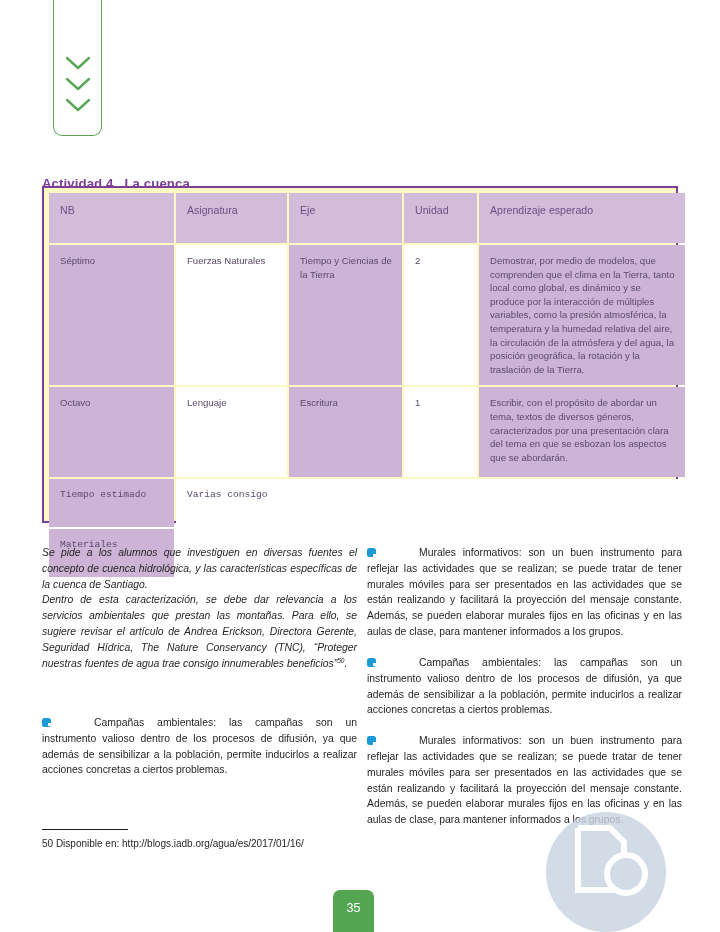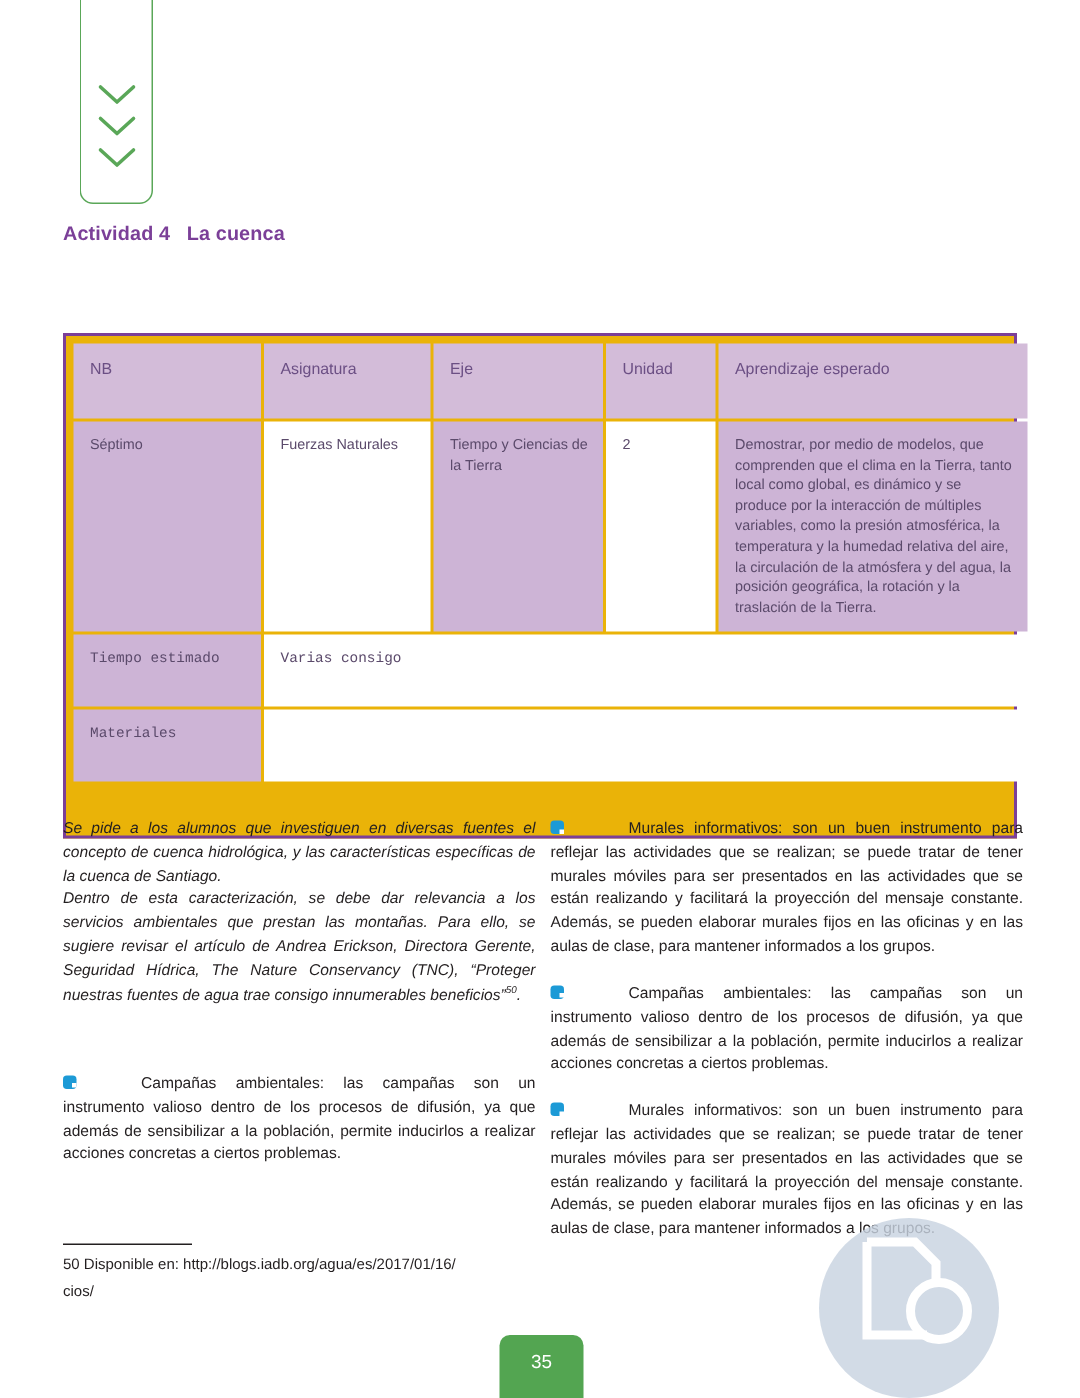--- a/index.html
+++ b/index.html
@@ -45,7 +45,7 @@
   .activity-heading {
     position: absolute;
     left: 42px;
-    top: 148px;
+    top: 176px;
     font-size: 13.2px;
     font-weight: bold;
     color: #7b3f98;

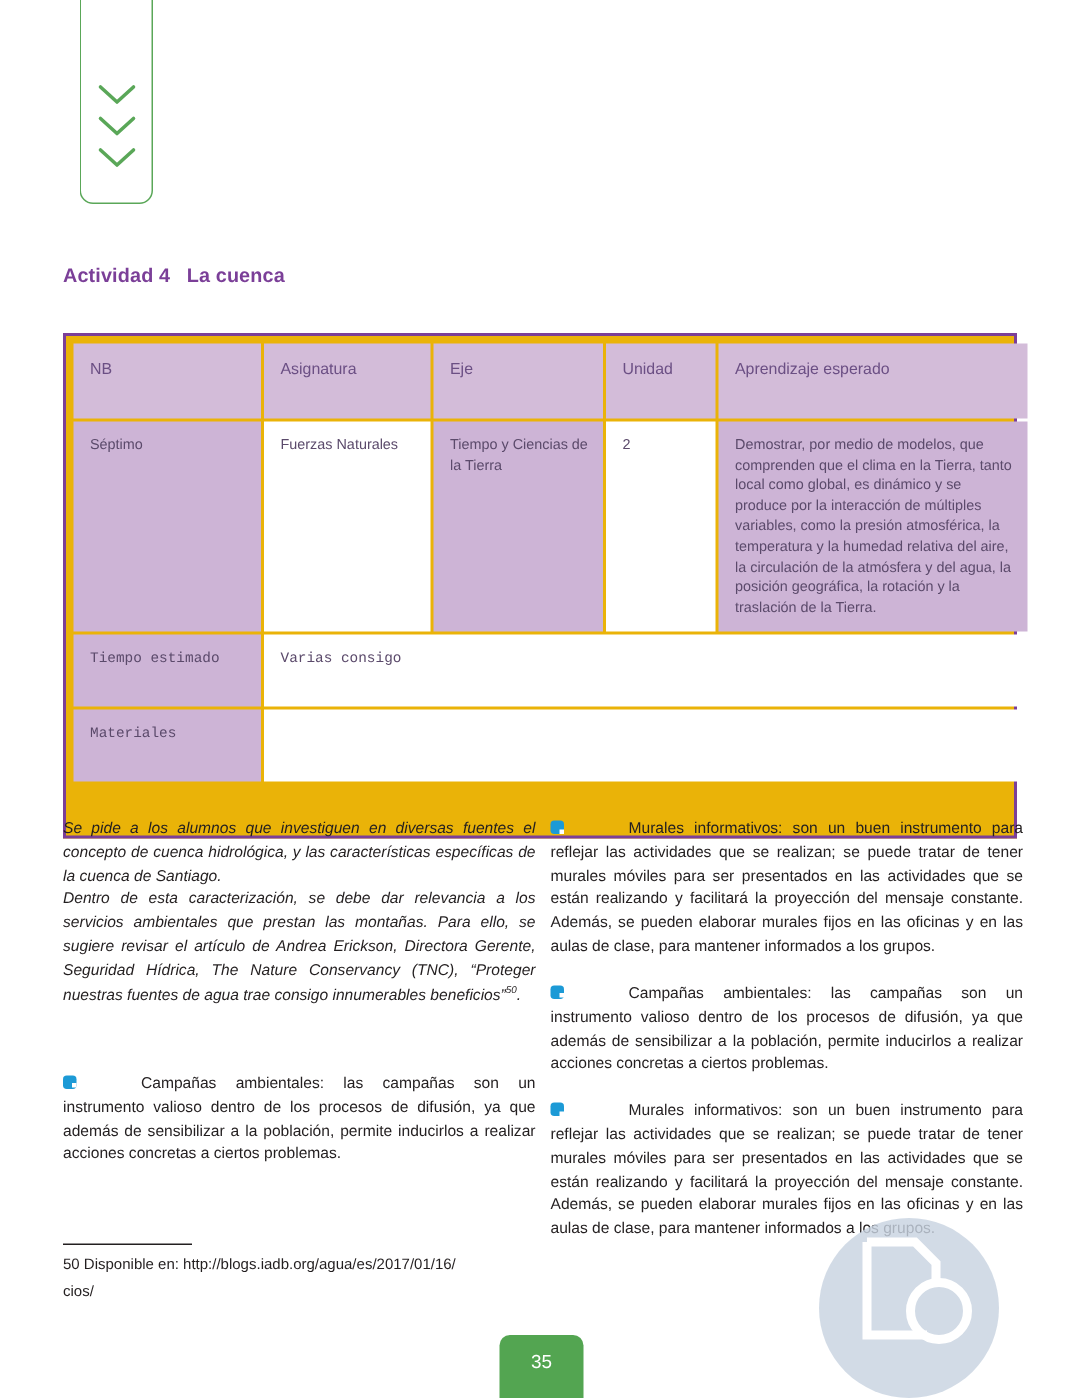--- a/index.html
+++ b/index.html
@@ -62,10 +62,9 @@
     width: 636px;
     height: 337px;
     border: 2.5px solid #7b3f98;
-    background: #eab308;
+    background: #fef9c3;
     box-sizing: border-box;
     padding: 3px;
-    margin-top: 36px;
   }
   .tbl {
     width: 100%;

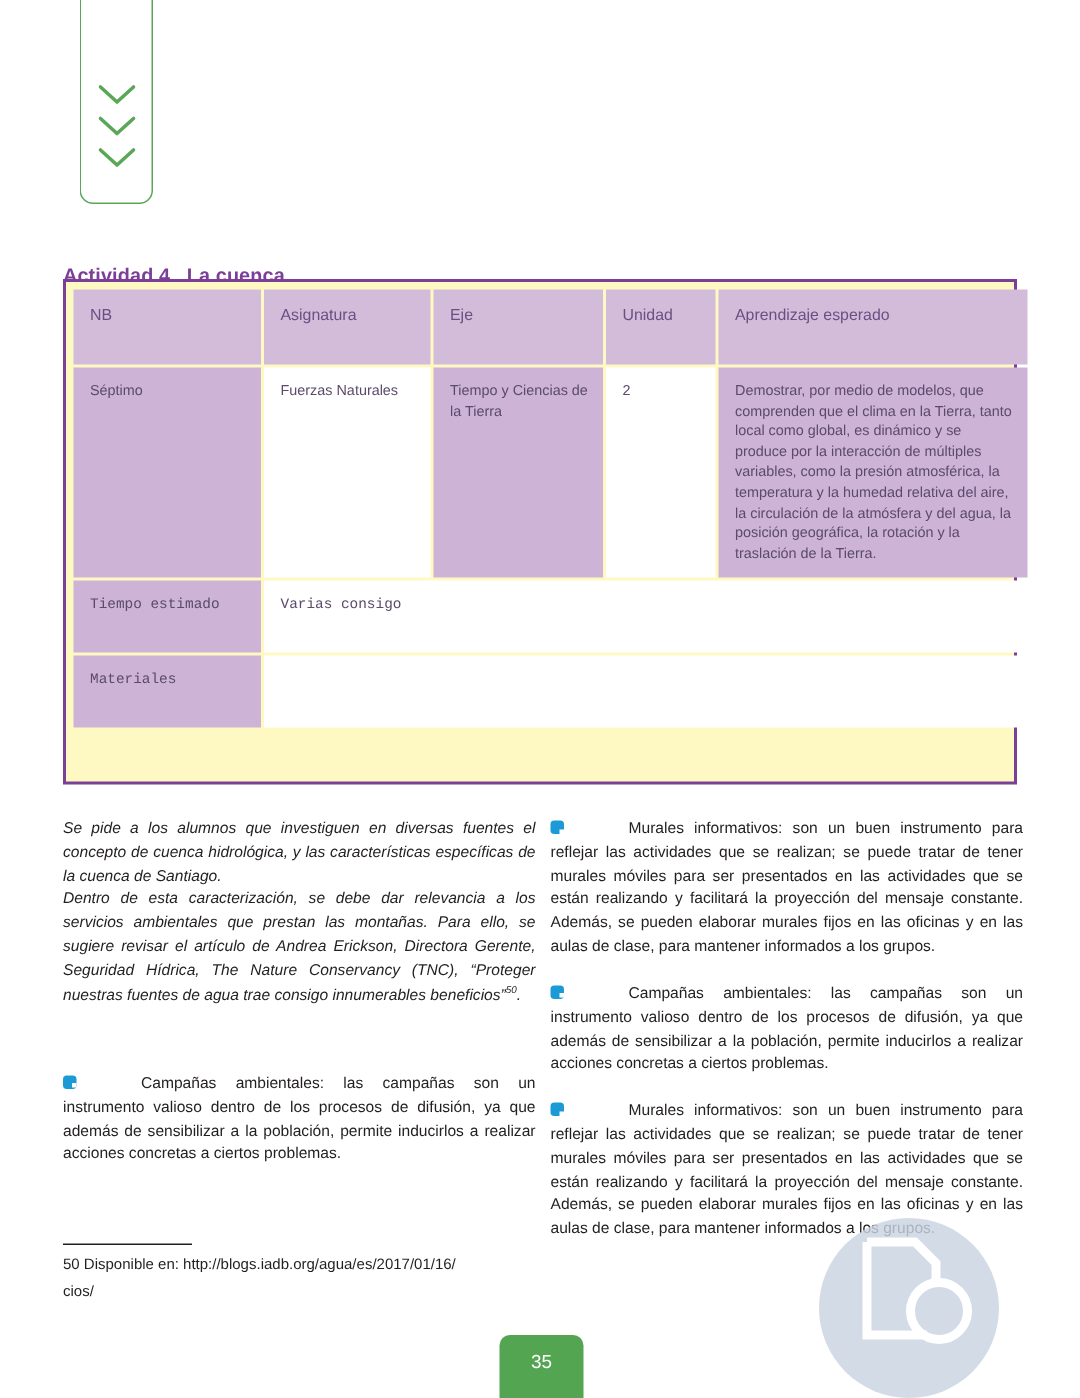--- a/index.html
+++ b/index.html
@@ -261,6 +261,13 @@
         <td class="cell-plain cell-center">2</td>
         <td class="cell-tint aprend-text">Demostrar, por medio de modelos, que comprenden que el clima en la Tierra, tanto local como global, es dinámico y se produce por la interacción de múltiples variables, como la presión atmosférica, la temperatura y la humedad relativa del aire, la circulación de la atmósfera y del agua, la posición geográfica, la rotación y la traslación de la Tierra.</td>
       </tr>
+      <tr class="r2">
+        <td class="cell-tint">Octavo</td>
+        <td class="cell-plain">Lenguaje</td>
+        <td class="cell-tint">Escritura</td>
+        <td class="cell-plain cell-center">1</td>
+        <td class="cell-tint aprend-text">Escribir, con el propósito de abordar un tema, textos de diversos géneros, caracterizados por una presentación clara del tema en que se esbozan los aspectos que se abordarán.</td>
+      </tr>
       <tr class="meta">
         <td class="cell-tint">Tiempo estimado</td>
         <td class="cell-plain" colspan="4">Varias consigo</td>

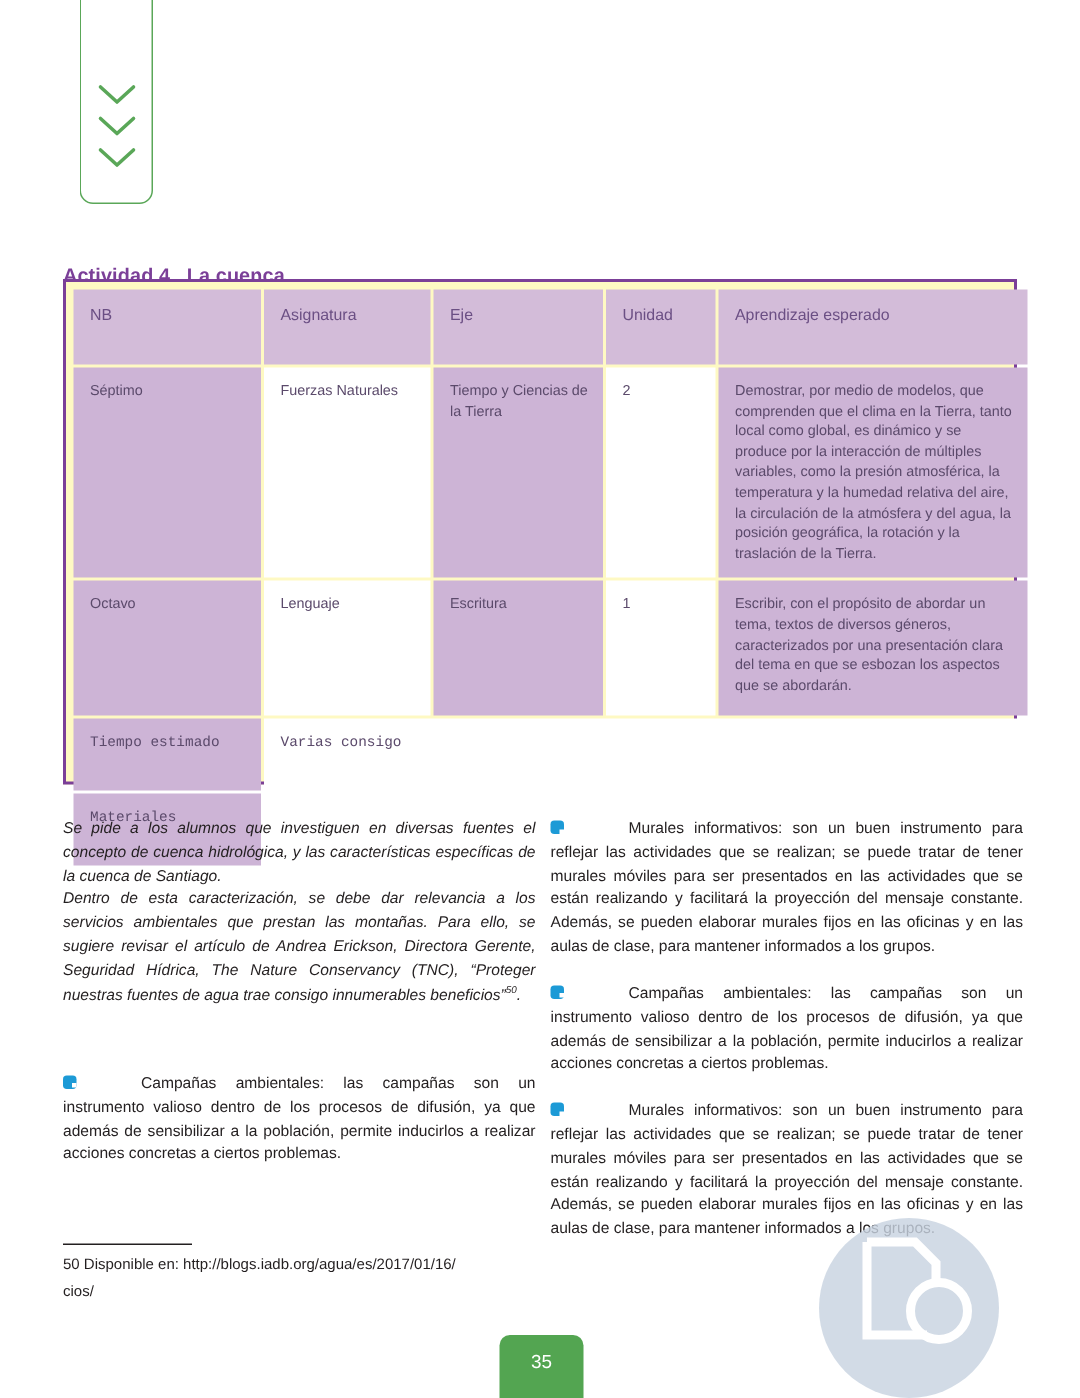--- a/index.html
+++ b/index.html
@@ -300,7 +300,6 @@
 <div class="footnote">
   <div class="footnote-rule"></div>
   <div class="fn-line">50 Disponible en: http://blogs.iadb.org/agua/es/2017/01/16/</div>
-  <div class="fn-line">cios/</div>
 </div>
 
 <div class="page-badge">

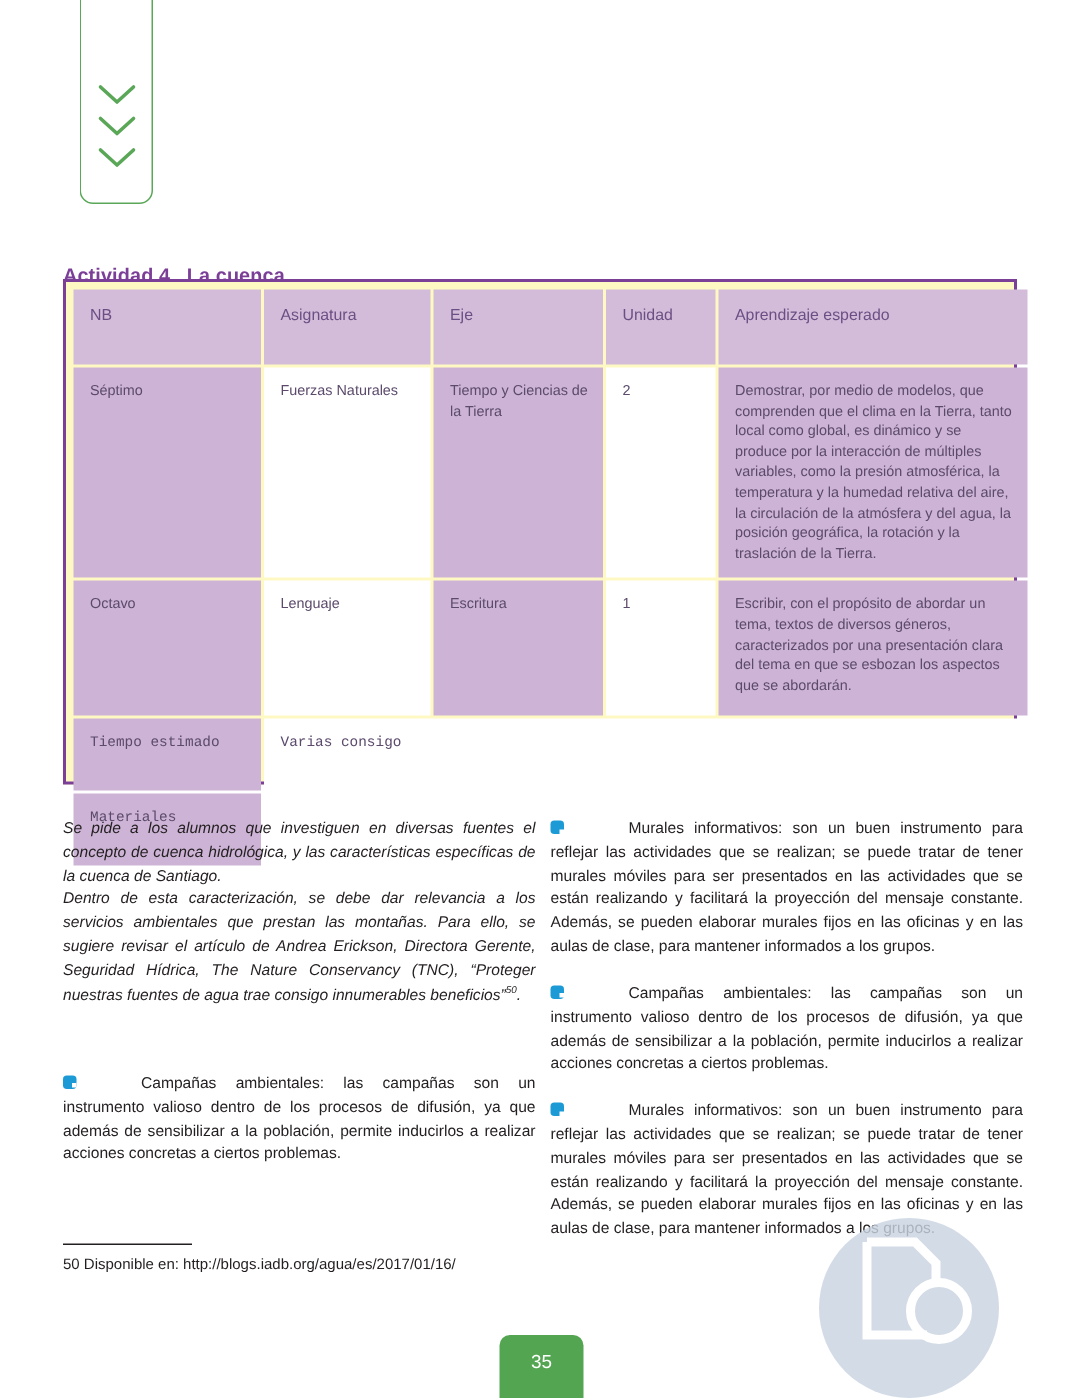--- a/index.html
+++ b/index.html
@@ -176,7 +176,7 @@
     position: absolute;
     left: 333px;
     top: 890px;
-    width: 56px;
+    width: 41px;
     height: 42px;
     background: #53a551;
     border-radius: 7px 7px 0 0;

